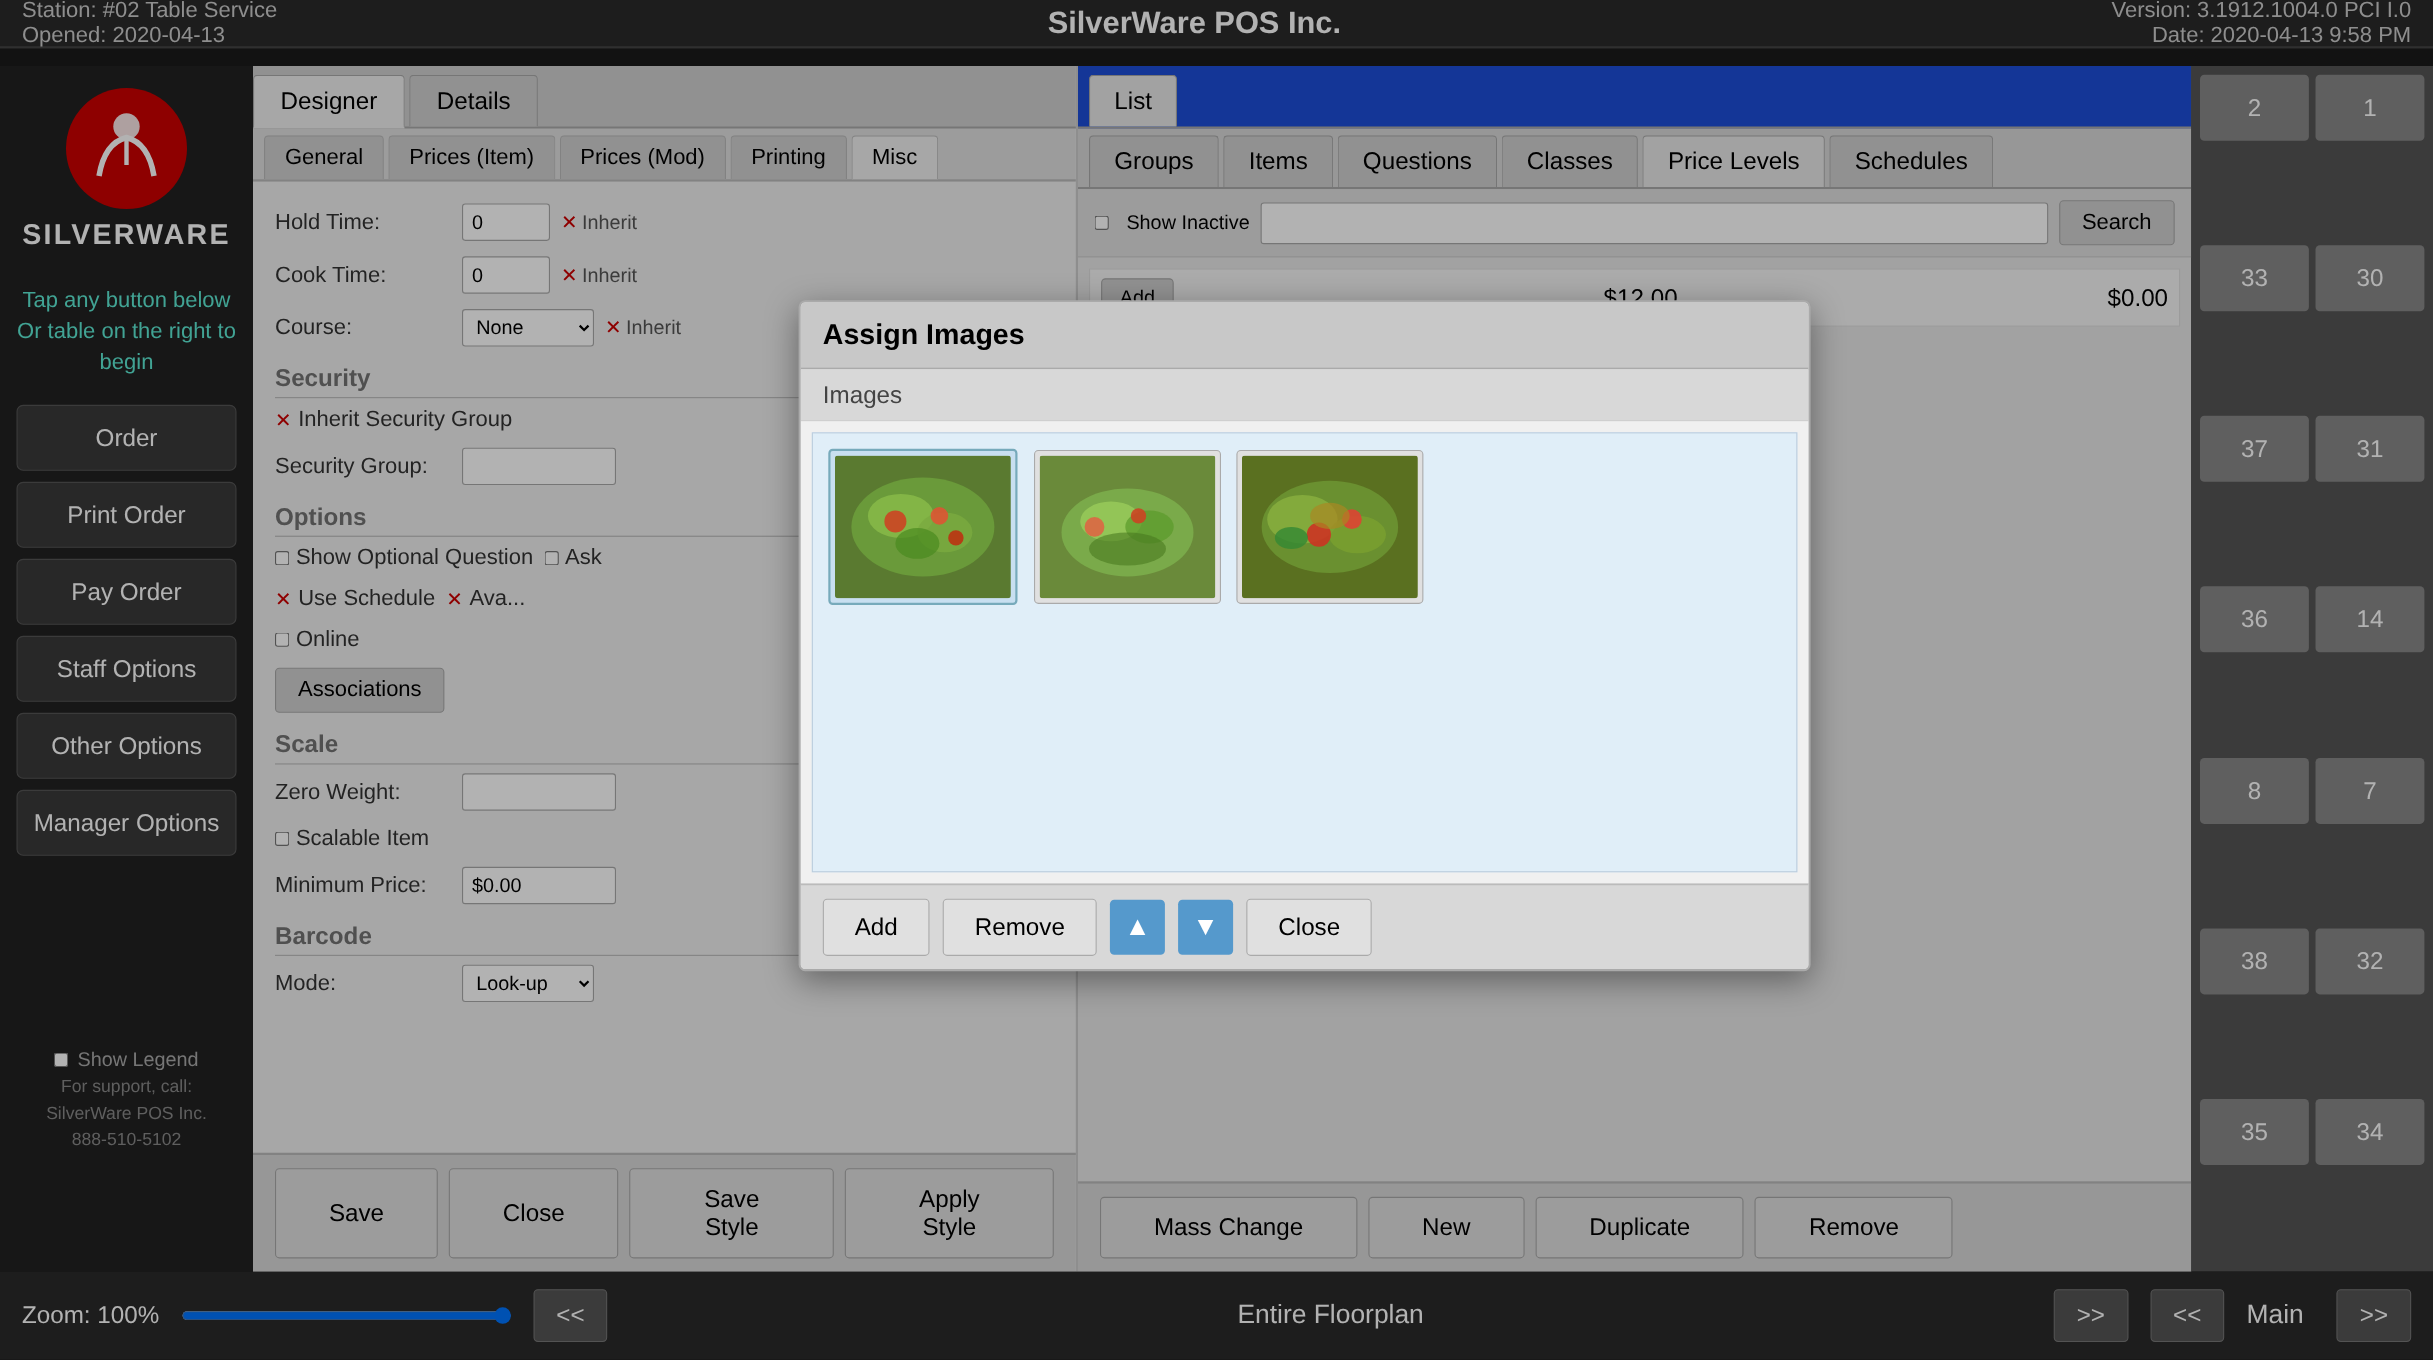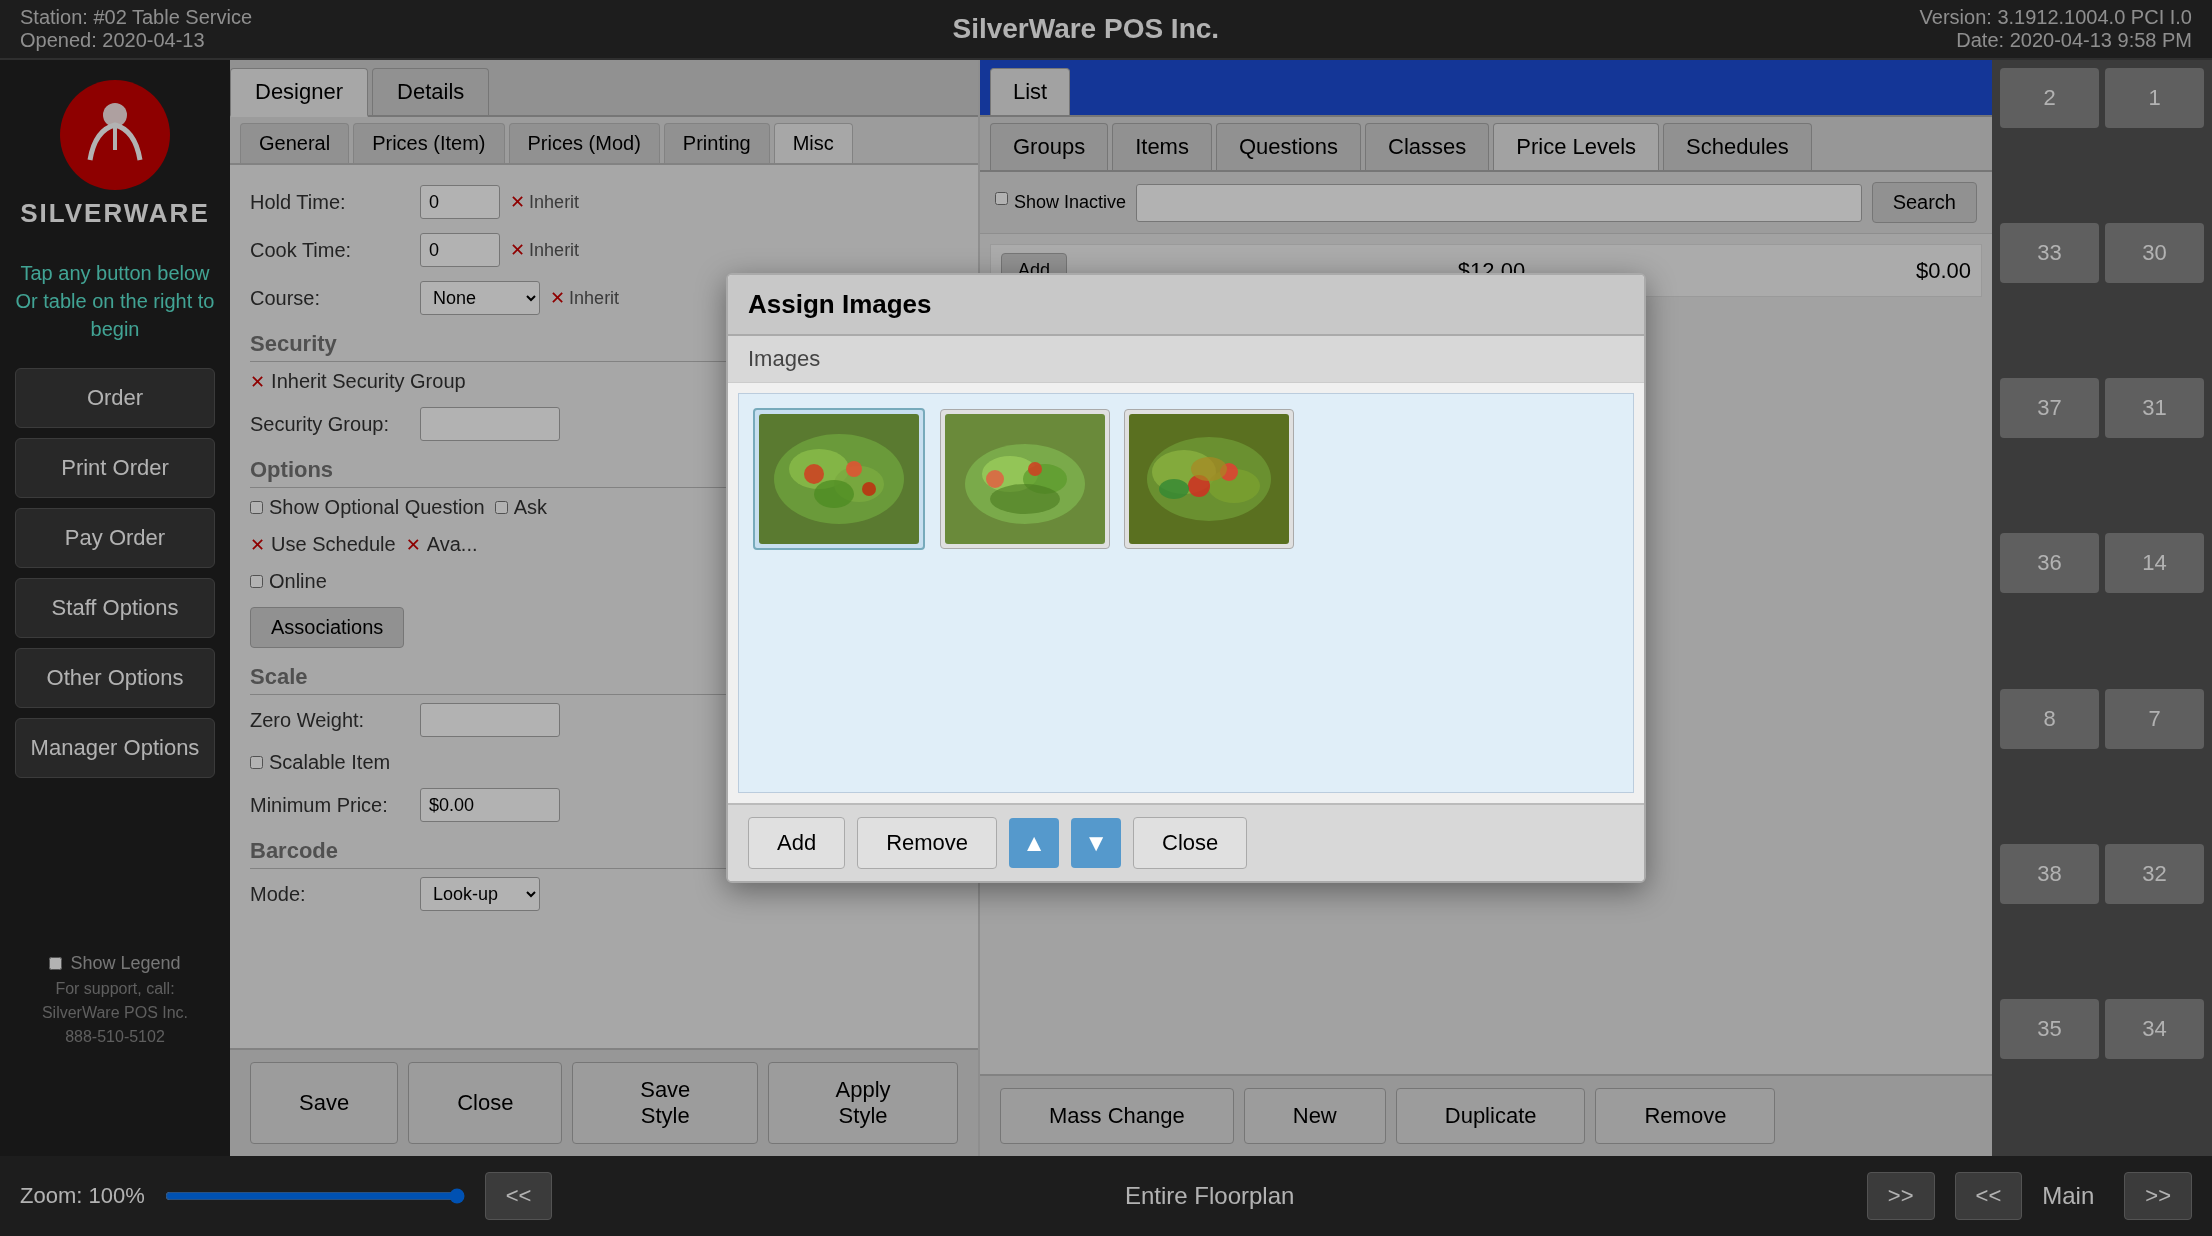--- a/index.html
+++ b/index.html
@@ -17,7 +17,7 @@
     .top-bar {
       position: absolute;
       top: 0; left: 0; right: 0;
-      height: 60px;
+      height: 44px;
       background: #2a2a2a;
       display: flex;
       align-items: center;

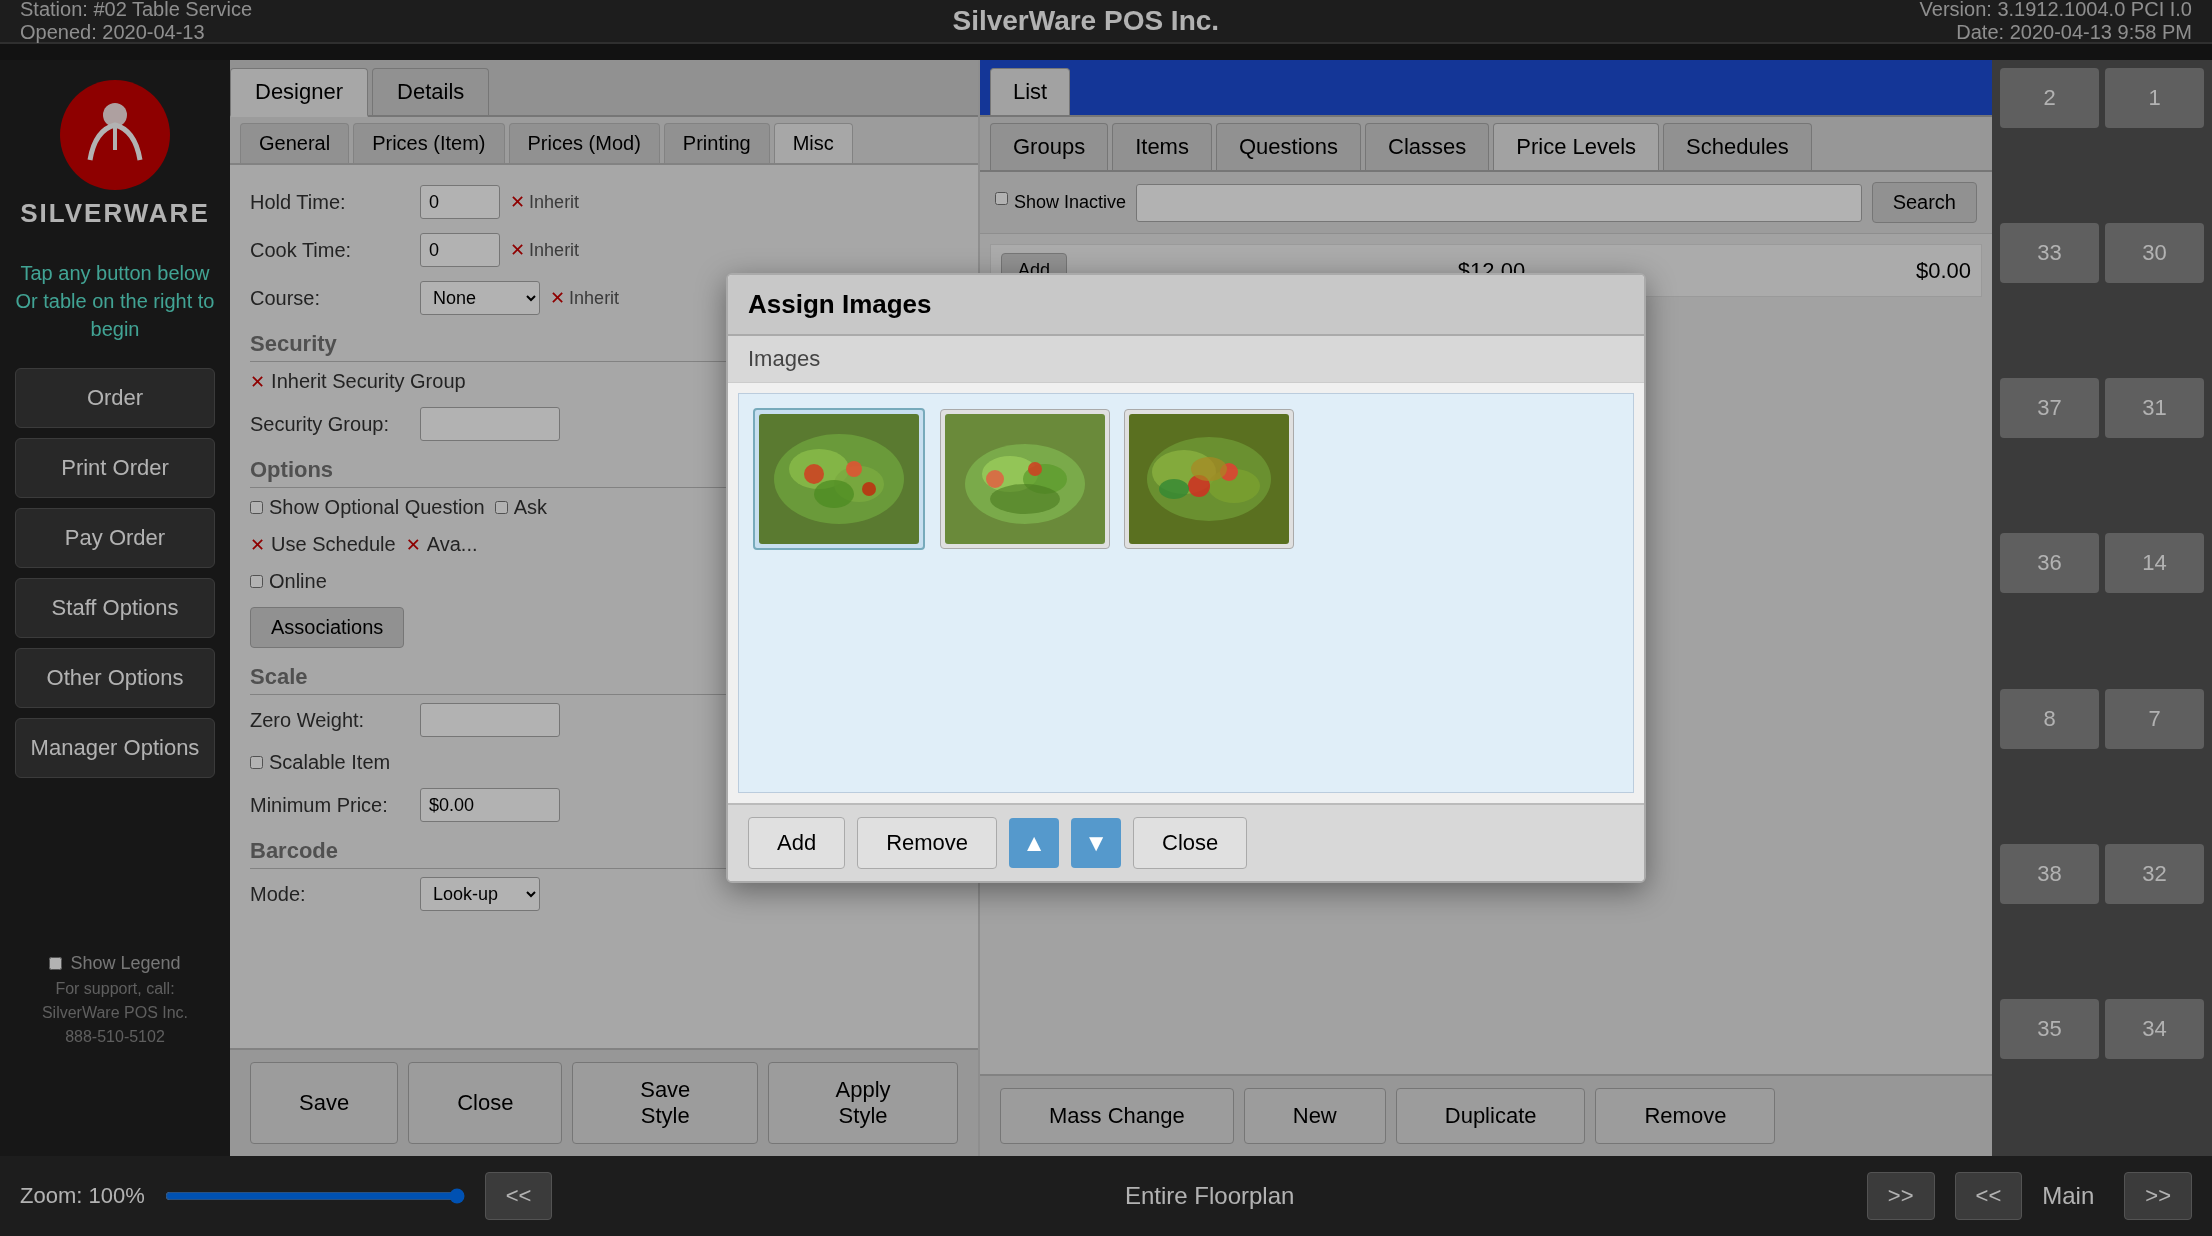--- a/index.html
+++ b/index.html
@@ -318,8 +318,8 @@
     }
     .show-inactive {
       display: flex;
-      align-items: flex-start;
-      gap: 6px;
+      align-items: center;
+      gap: 16px;
       font-size: 18px;
     }
 

